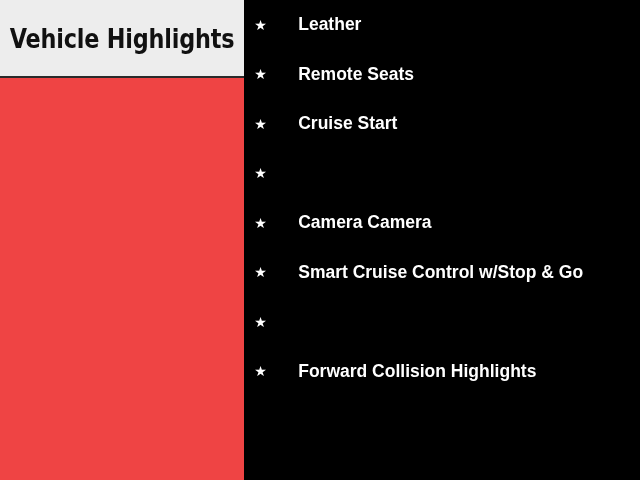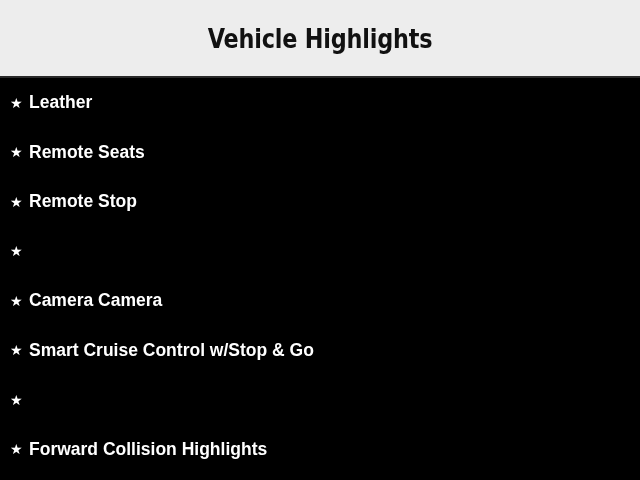--- a/index.html
+++ b/index.html
@@ -21,7 +21,7 @@
     height: 480px;
     background: #ef4444;
     display: flex;
-    flex-direction: column;
+    flex-direction: row;
   }
 
   

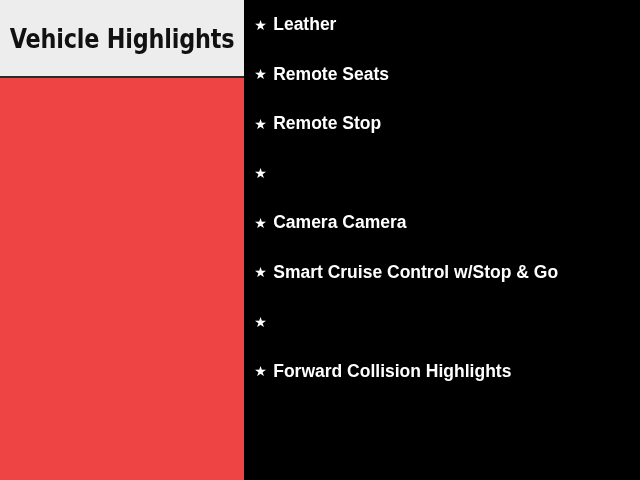--- a/index.html
+++ b/index.html
@@ -89,6 +89,7 @@
     color: #ffffff;
     line-height: 1;
     white-space: nowrap;
+    margin-left: 25px;
   }
 </style>
 </head>

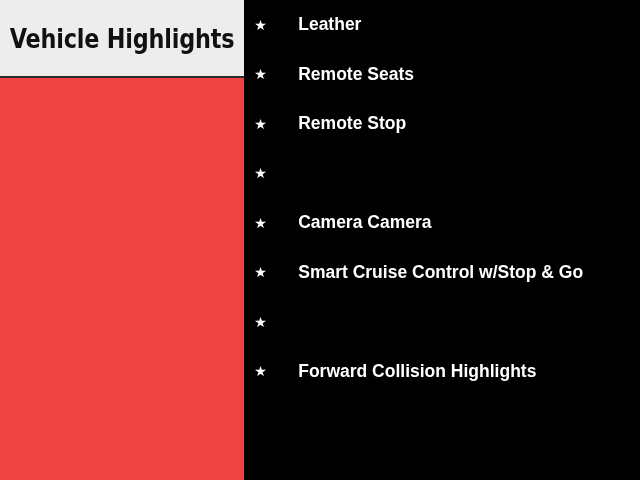--- a/index.html
+++ b/index.html
@@ -116,7 +116,7 @@
 
       <li class="highlight-item">
         <span class="star-icon">★</span>
-        <span class="highlight-label">Remote Stop</span>
+        <span class="highlight-label">Cruise Start</span>
       </li>
 
       <li class="highlight-item">

